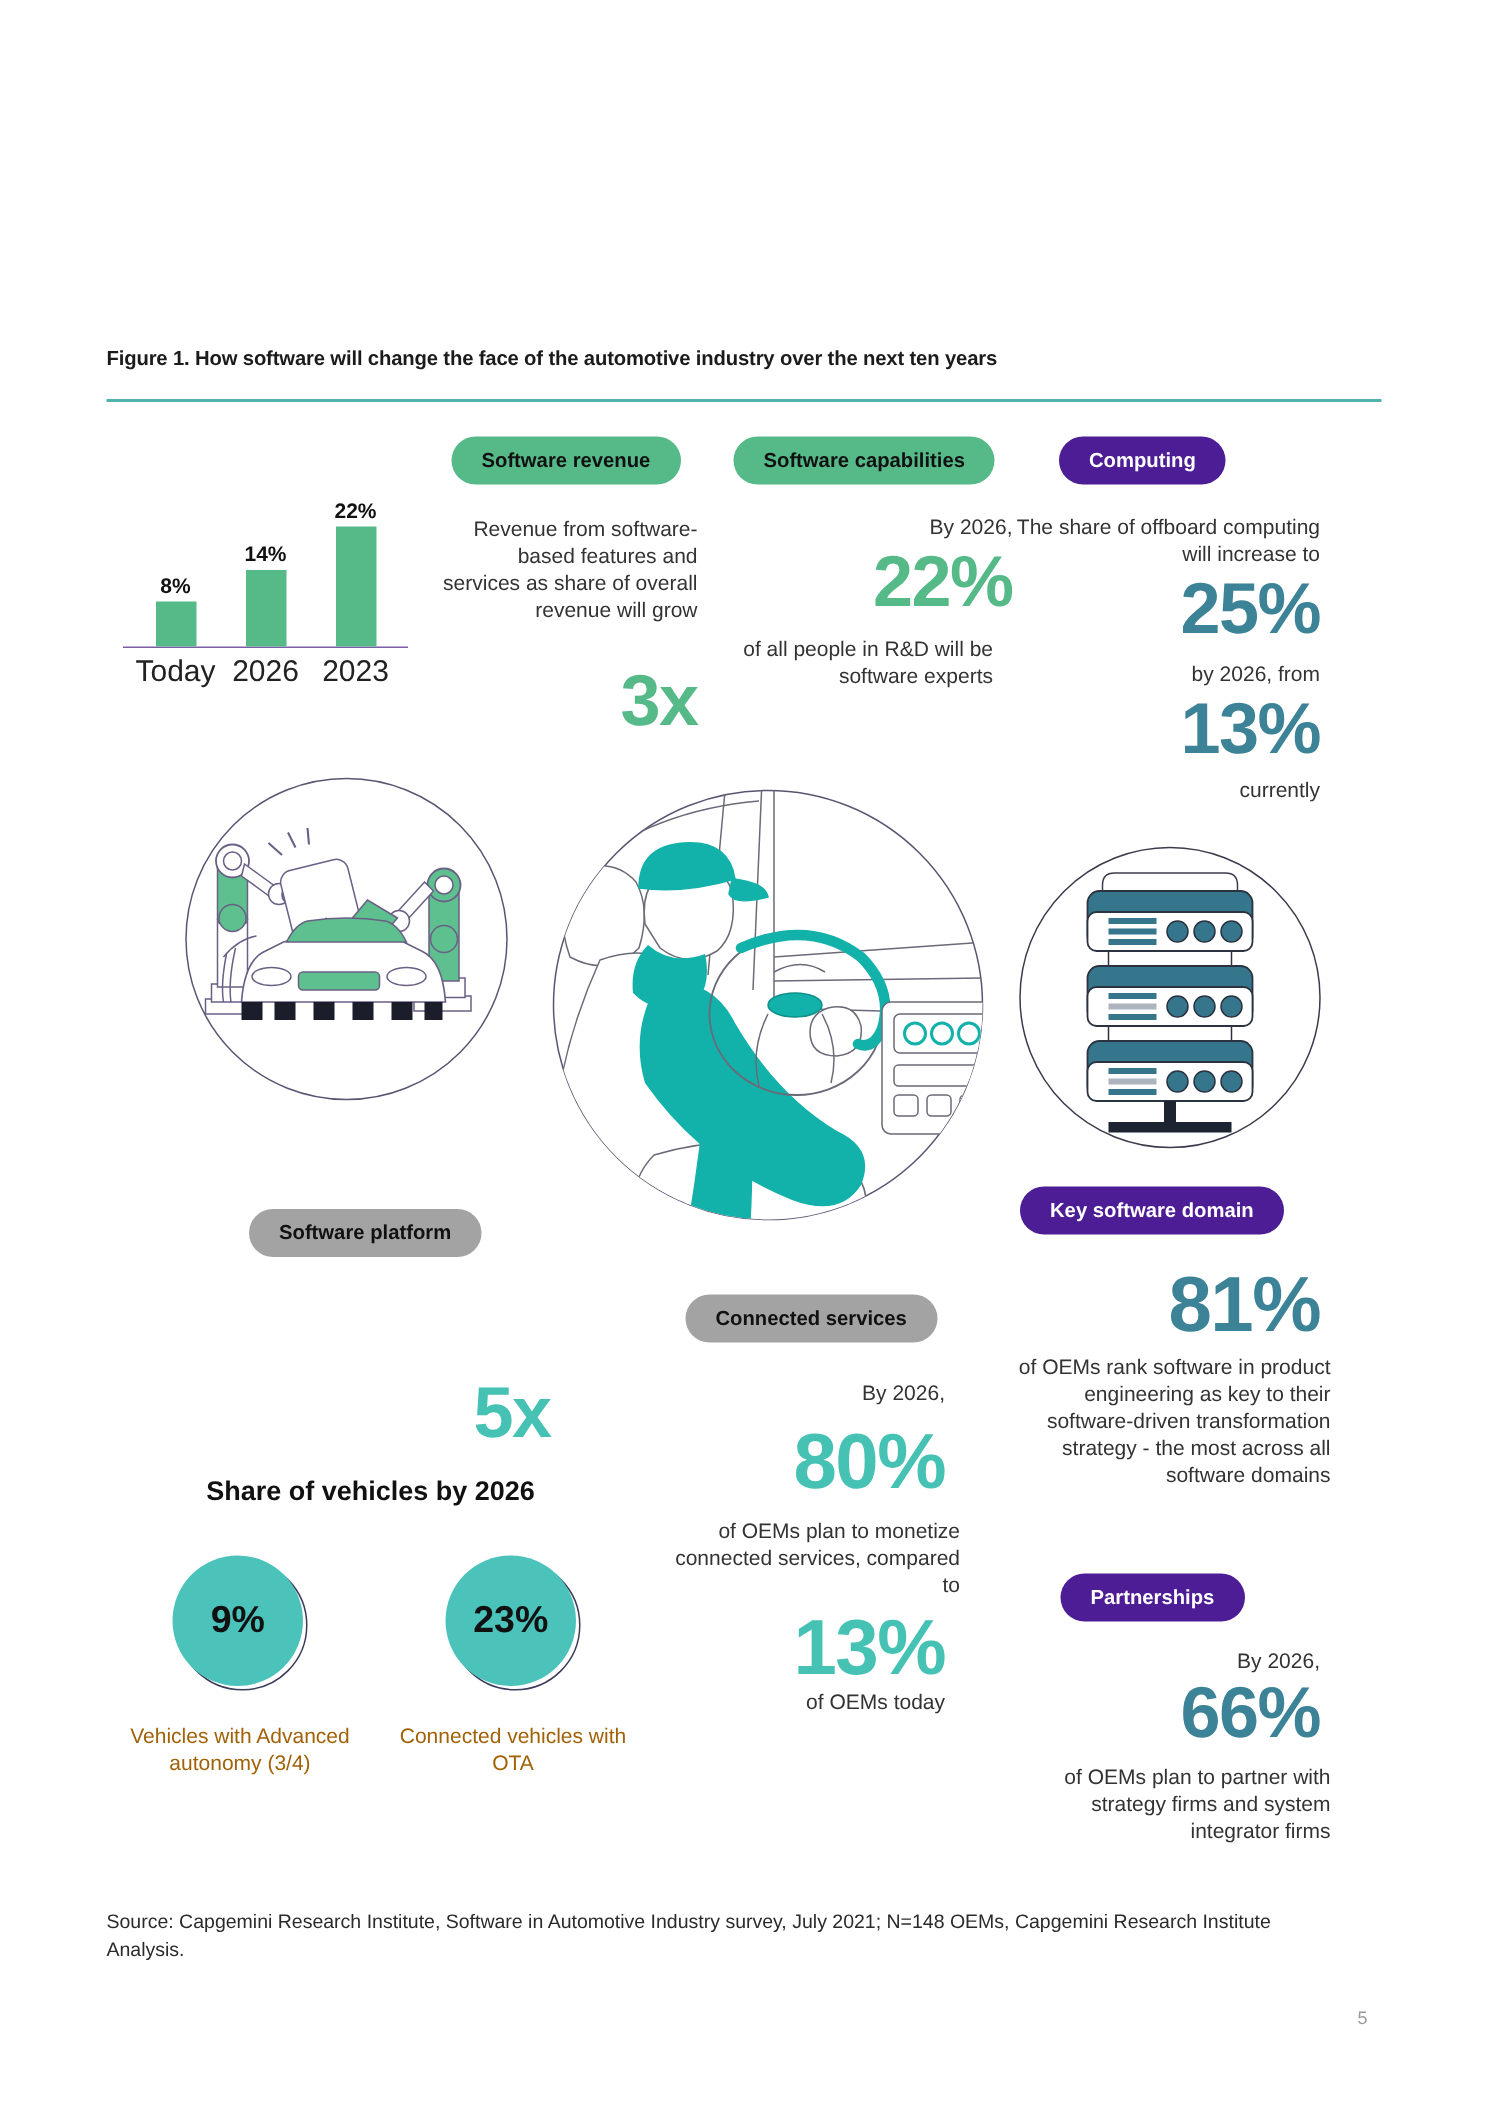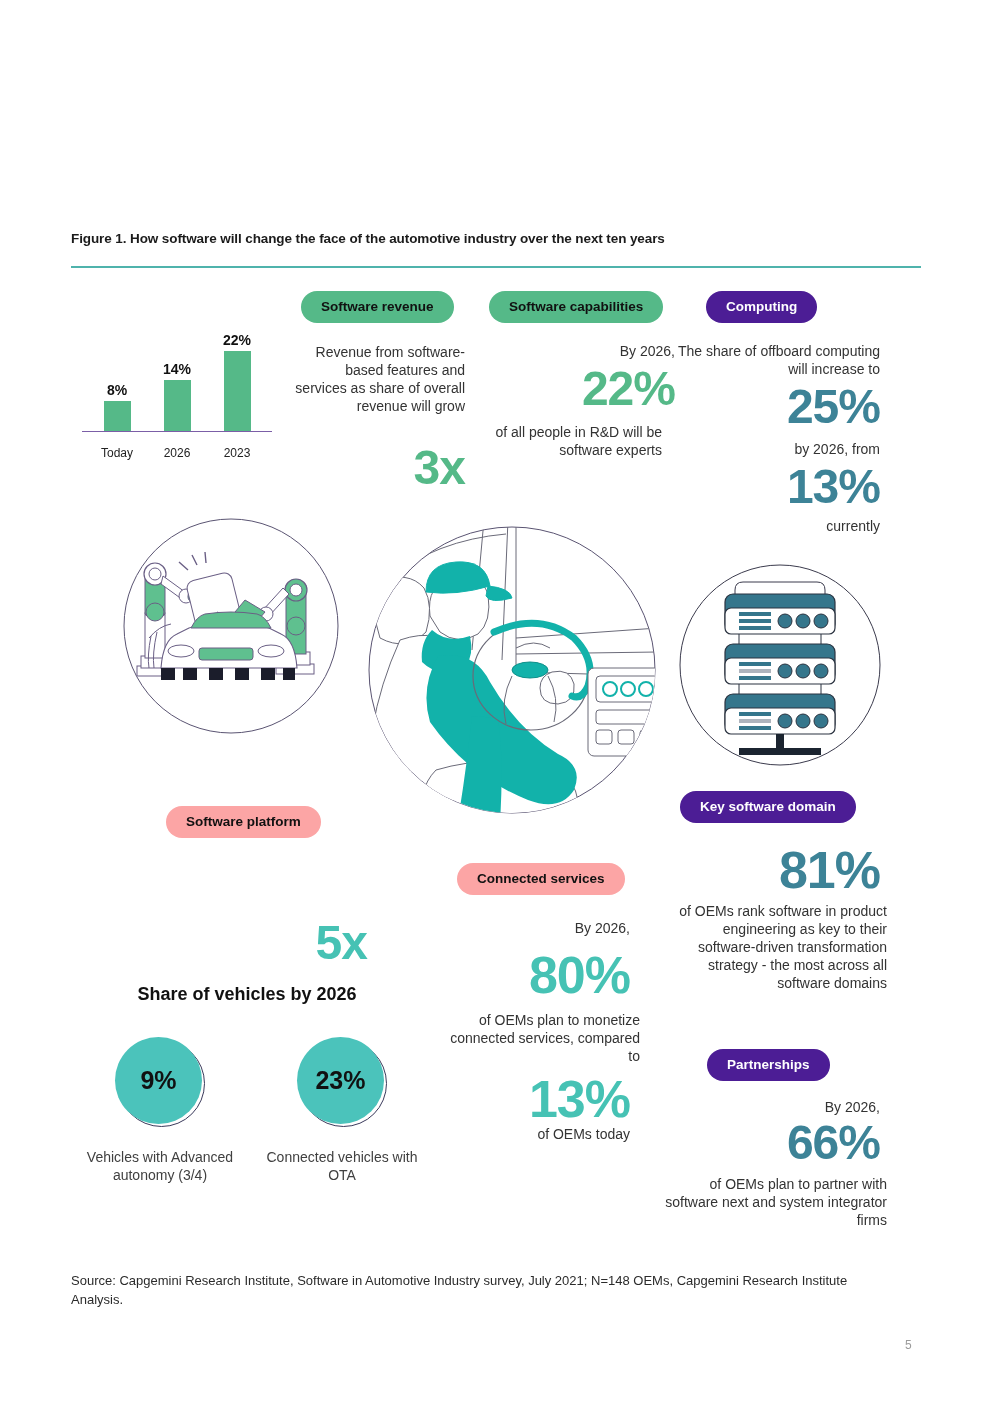--- a/index.html
+++ b/index.html
@@ -63,7 +63,7 @@
     text-align: center; width: 60px;
   }
   .bc-cat {
-    position: absolute; bottom: 0px; font-size: 12px; color: #222;
+    position: absolute; bottom: 0px; font-size: 20px; color: #222;
     text-align: center; width: 64px;
   }
 

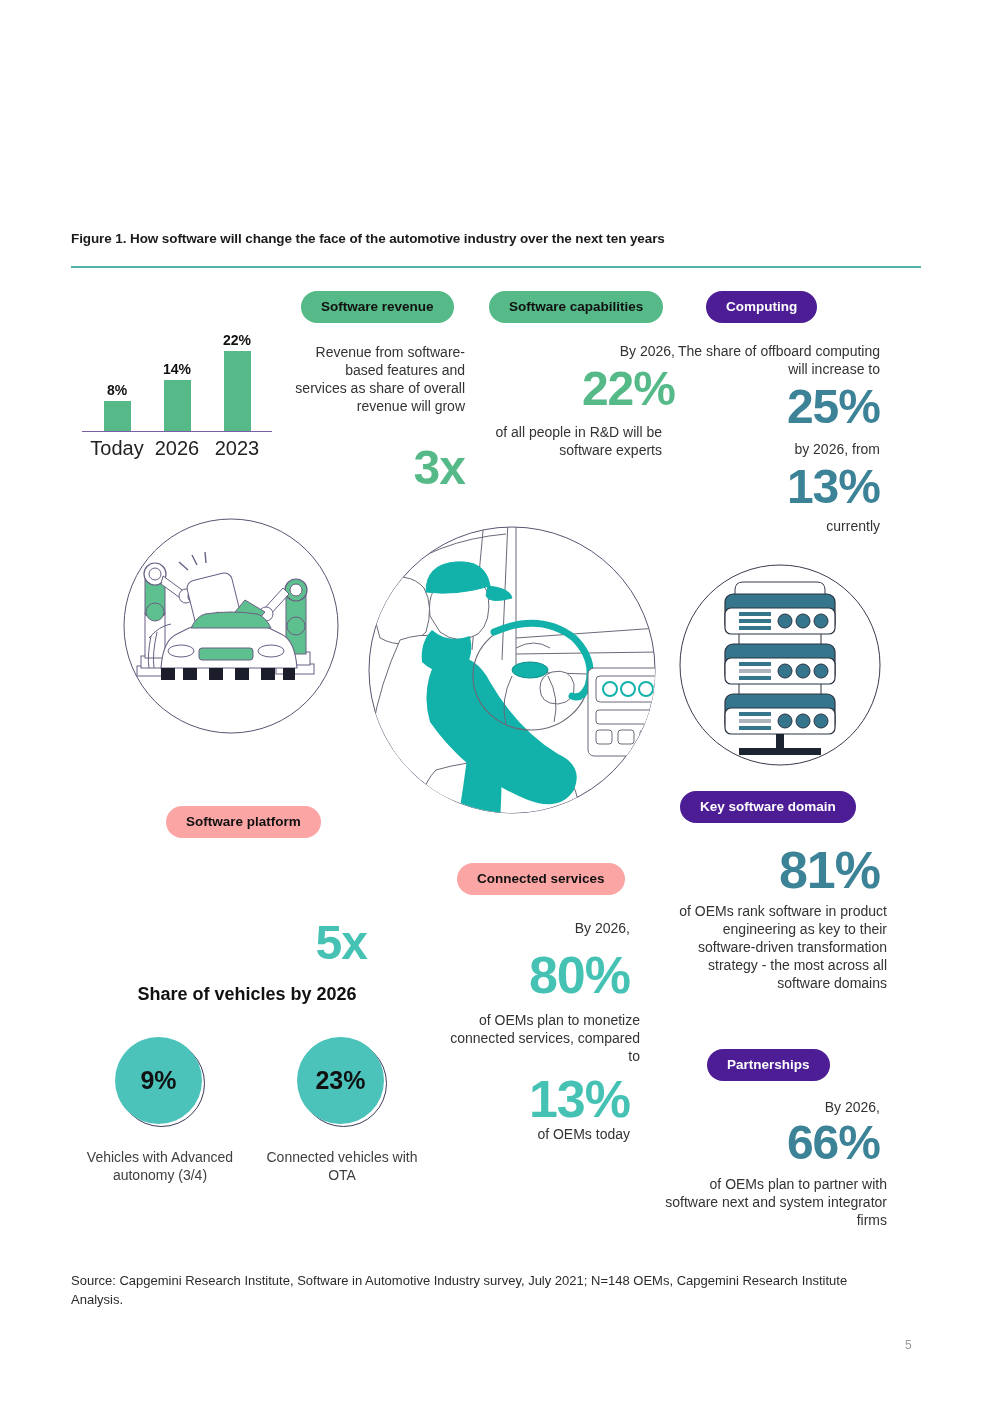--- a/index.html
+++ b/index.html
@@ -34,7 +34,7 @@
     white-space: nowrap;
   }
   .pill.green  { background: #55b988; color: #111111; }
-  .pill.mint   { background: #fca5a5; color: #111111; }
+  .pill.mint   { background: #a3a3a3; color: #111111; }
   .pill.teal   { background: #4c1d95; color: #ffffff; }
 
   

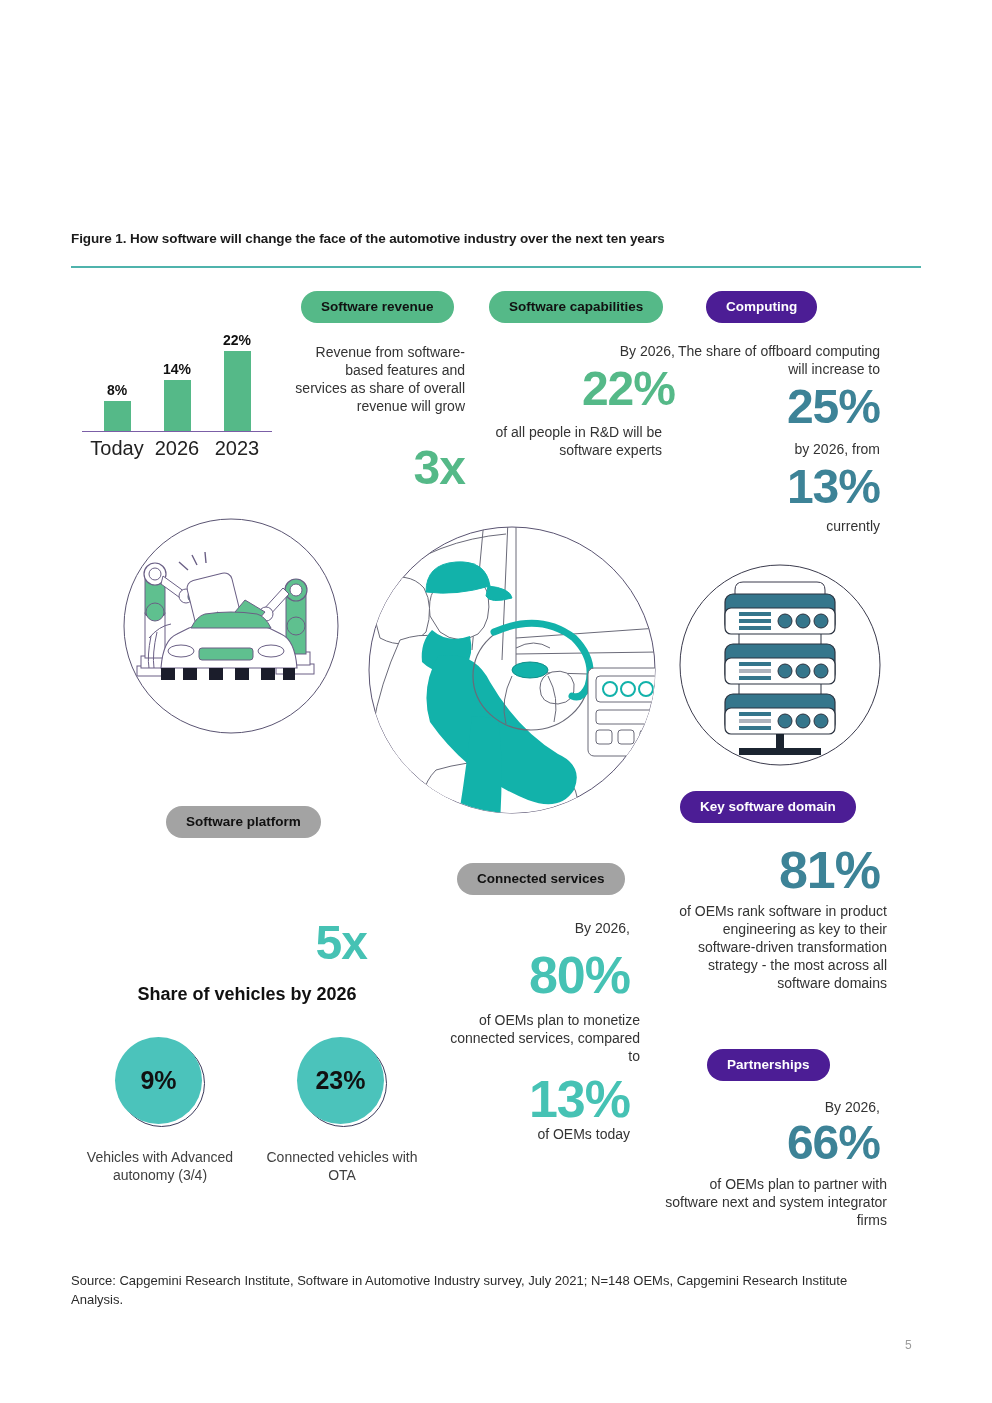--- a/index.html
+++ b/index.html
@@ -84,7 +84,7 @@
   }
   .donut-cap {
     position: absolute; text-align: center; font-size: 14px;
-    line-height: 1.3; color: #404040; width: 180px;
+    line-height: 1.3; color: #a16207; width: 180px;
   }
 
   .sec-head {

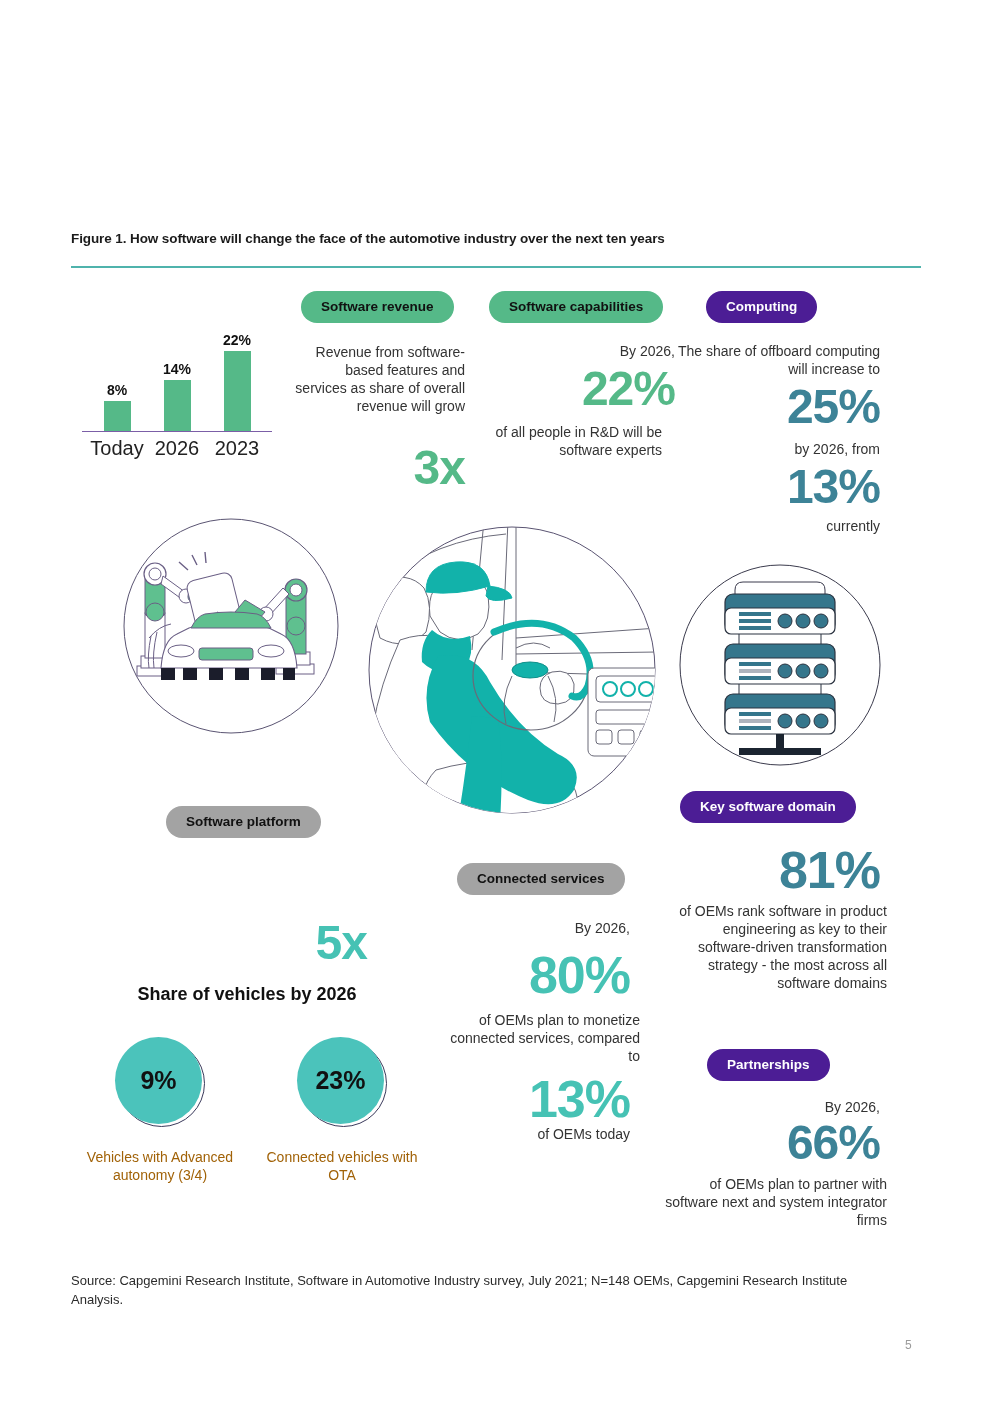--- a/index.html
+++ b/index.html
@@ -289,7 +289,7 @@
   <div class="pill teal" style="left:707px; top:1049px;">Partnerships</div>
   <div class="tblock" style="left:672px; top:1099px; width:208px;">By 2026,</div>
   <div class="tblock big teal" style="left:672px; top:1118px; width:208px;">66%</div>
-  <div class="tblock" style="left:665px; top:1176px; width:222px;">of OEMs plan to partner with software next and system integrator firms</div>
+  <div class="tblock" style="left:665px; top:1176px; width:222px;">of OEMs plan to partner with strategy firms and system integrator firms</div>
 
   <div class="pill mint" style="left:166px; top:806px;">Software platform</div>
   <div class="tblock big mint" style="left:127px; top:918px; width:240px;">5x</div>

